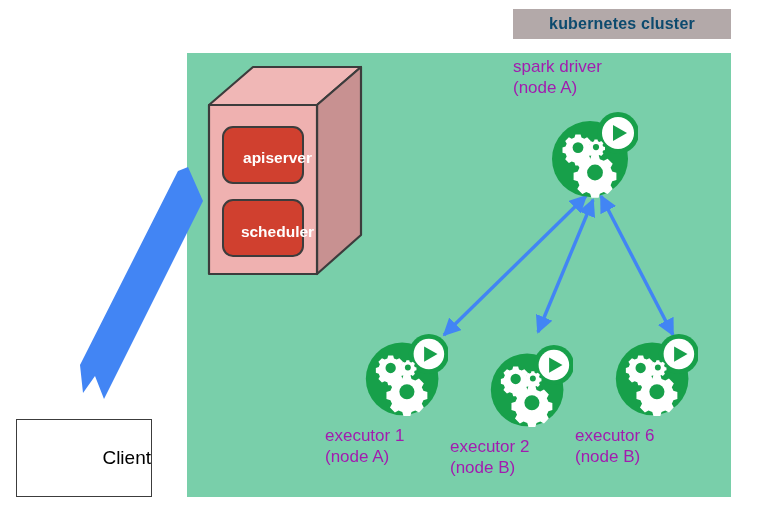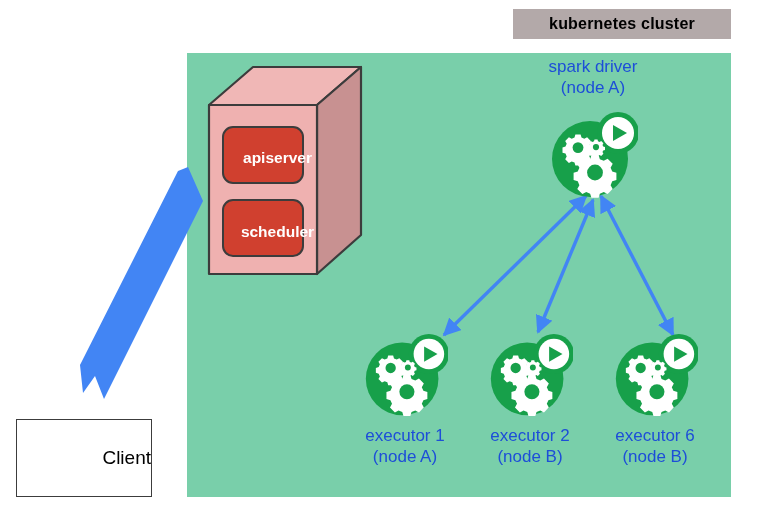--- a/index.html
+++ b/index.html
@@ -32,7 +32,7 @@
     display: flex;
     align-items: center;
     justify-content: center;
-    color: #000000;
+    color: #0c4a6e;
     font-size: 16px;
     font-weight: bold;
     letter-spacing: 0.2px;

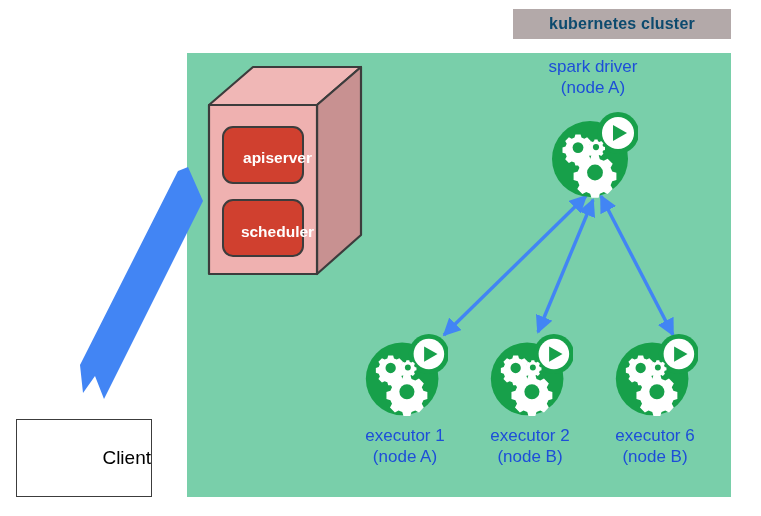--- a/index.html
+++ b/index.html
@@ -89,9 +89,8 @@
   .node-label {
     position: absolute;
     width: 160px;
-    text-align: center;
     font-size: 17px;
-    color: #1d4ed8;
+    color: #a21caf;
     line-height: 1.25;
     white-space: pre-line;
   }

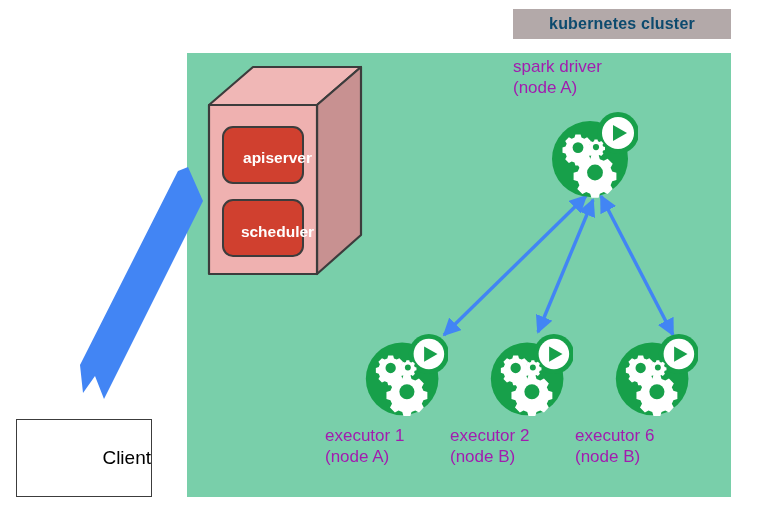--- a/index.html
+++ b/index.html
@@ -101,7 +101,7 @@
   #node-exec1 { left: 362px; top: 333px; width: 86px; height: 86px; text-decoration: underline; }
   #label-exec1 { left: -37px; top: 92px; }
 
-  #node-exec2 { left: 487px; top: 333px; width: 86px; height: 86px; }
+  #node-exec2 { left: 487px; top: 344px; width: 86px; height: 86px; }
   #label-exec2 { left: -37px; top: 92px; }
 
   #node-exec3 { left: 612px; top: 333px; width: 86px; height: 86px; }

